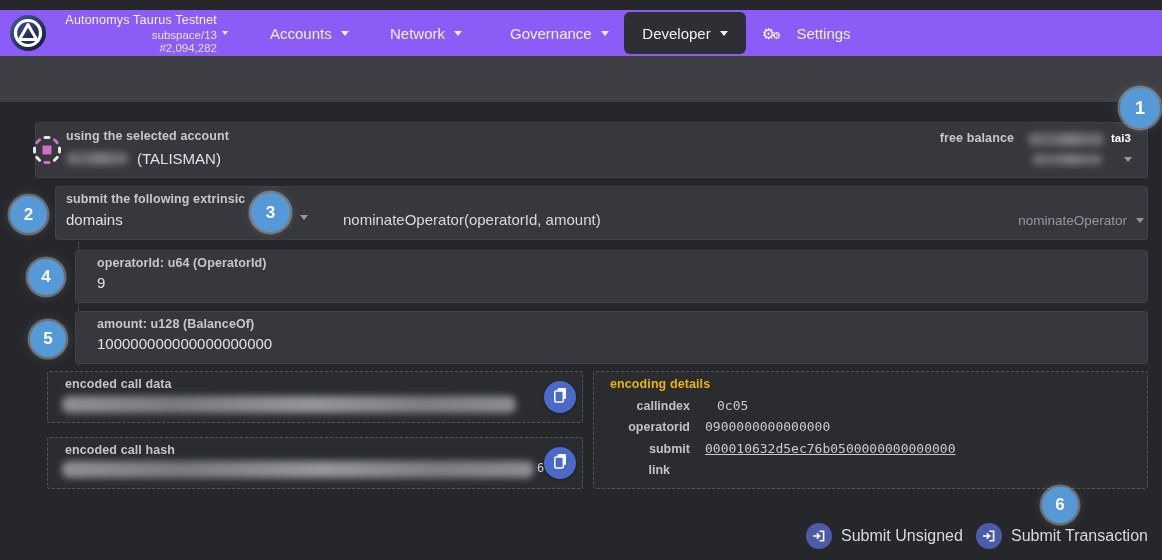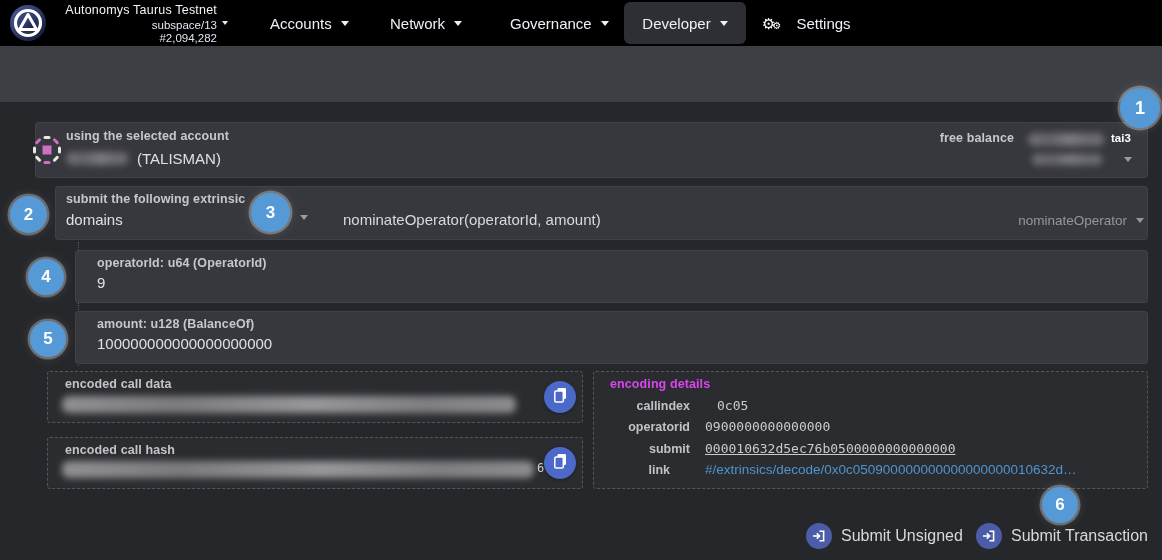--- a/index.html
+++ b/index.html
@@ -7,7 +7,7 @@
   .screen { position:relative; width:1162px; height:560px; overflow:hidden; background:#26272b; }
 
   
-  .navbar { position:absolute; left:0; top:0; width:1162px; height:46px; background:#000000; z-index:2; }
+  .navbar { position:absolute; left:0; top:10px; width:1162px; height:46px; background:#8b5cf6; z-index:2; }
   .logo { position:absolute; left:10px; top:5px; width:36px; height:36px; cursor:pointer; }
   .chain-info { position:absolute; left:40px; top:3px; width:177px; text-align:right; color:#f2f4fb; }
   .chain-name { font-size:12.5px; line-height:15px; letter-spacing:.2px; }

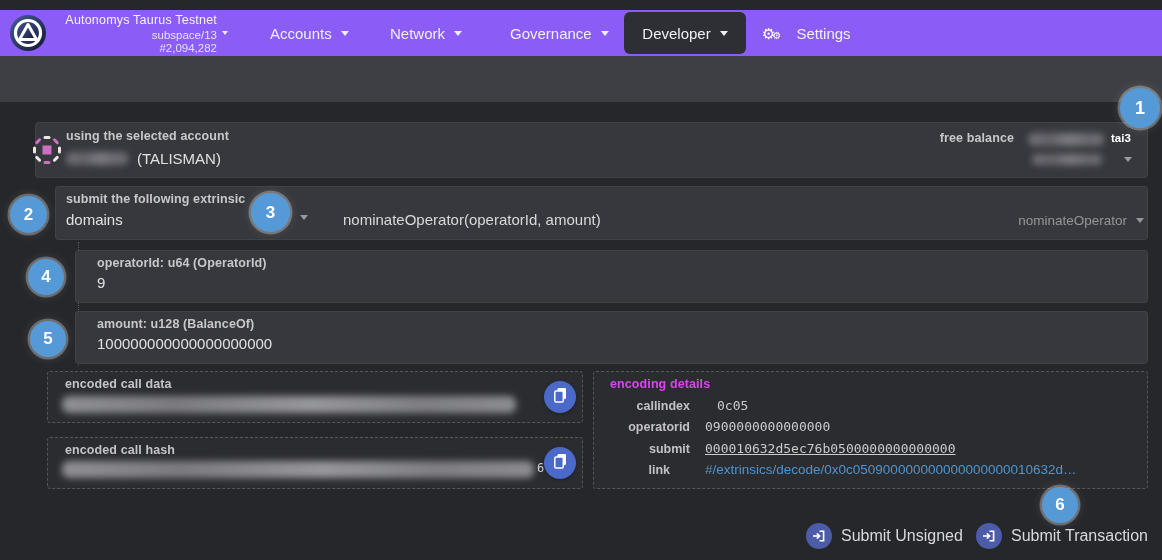--- a/index.html
+++ b/index.html
@@ -220,7 +220,7 @@
   </div>
 
   <div class="dashed-box" style="left:593px; top:371px; width:555px; height:118px;"></div>
-  <span class="flabel" style="left:610px; top:377px; color:#d946ef;">encoding details</span>
+  <span class="flabel" style="left:610px; top:377px; color:#eab308;">encoding details</span>
 
   <span class="hexrow-key" style="left:600px; top:399px;">callindex</span>
   <span class="hexrow-val" style="left:705px; top:398px;margin-left:12px;">0c05</span>

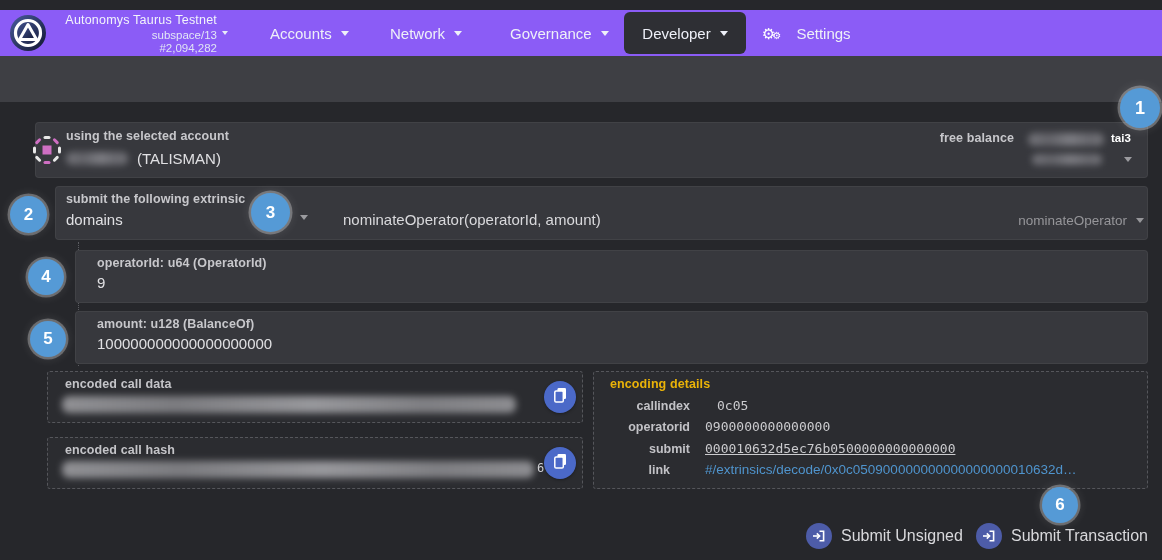--- a/index.html
+++ b/index.html
@@ -232,7 +232,6 @@
   <span class="hexrow-val" style="left:705px; top:441px;text-decoration:underline;">000010632d5ec76b0500000000000000</span>
 
   <span class="hexrow-key" style="left:580px; top:463px;">link</span>
-  <a class="linkval" style="left:705px; top:462px;">#/extrinsics/decode/0x0c050900000000000000000010632d…</a>
 
   <div class="submit-btn" style="left:806px; top:523px;">
     <span class="submit-ico">

